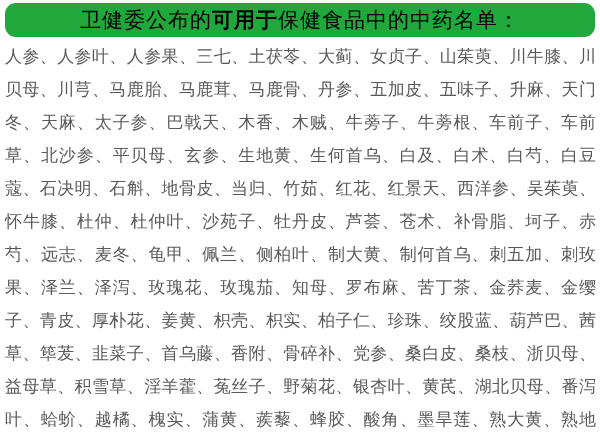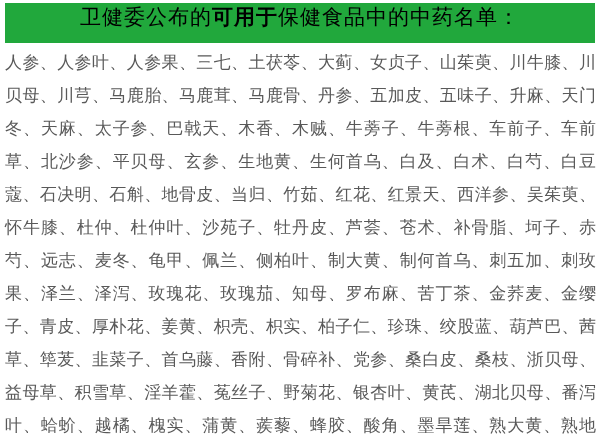--- a/index.html
+++ b/index.html
@@ -17,13 +17,14 @@
   }
   .header-bar {
     margin: 3px 5px 0 5px;
-    height: 40px;
+    height: 34px;
     display: flex;
-    align-items: flex-start;
+    align-items: center;
     justify-content: center;
     font-size: 21px;
     letter-spacing: 1px;
     color: #000000;
+    border-radius: 11px;
   }
   .title-bold {
     font-weight: bold;

